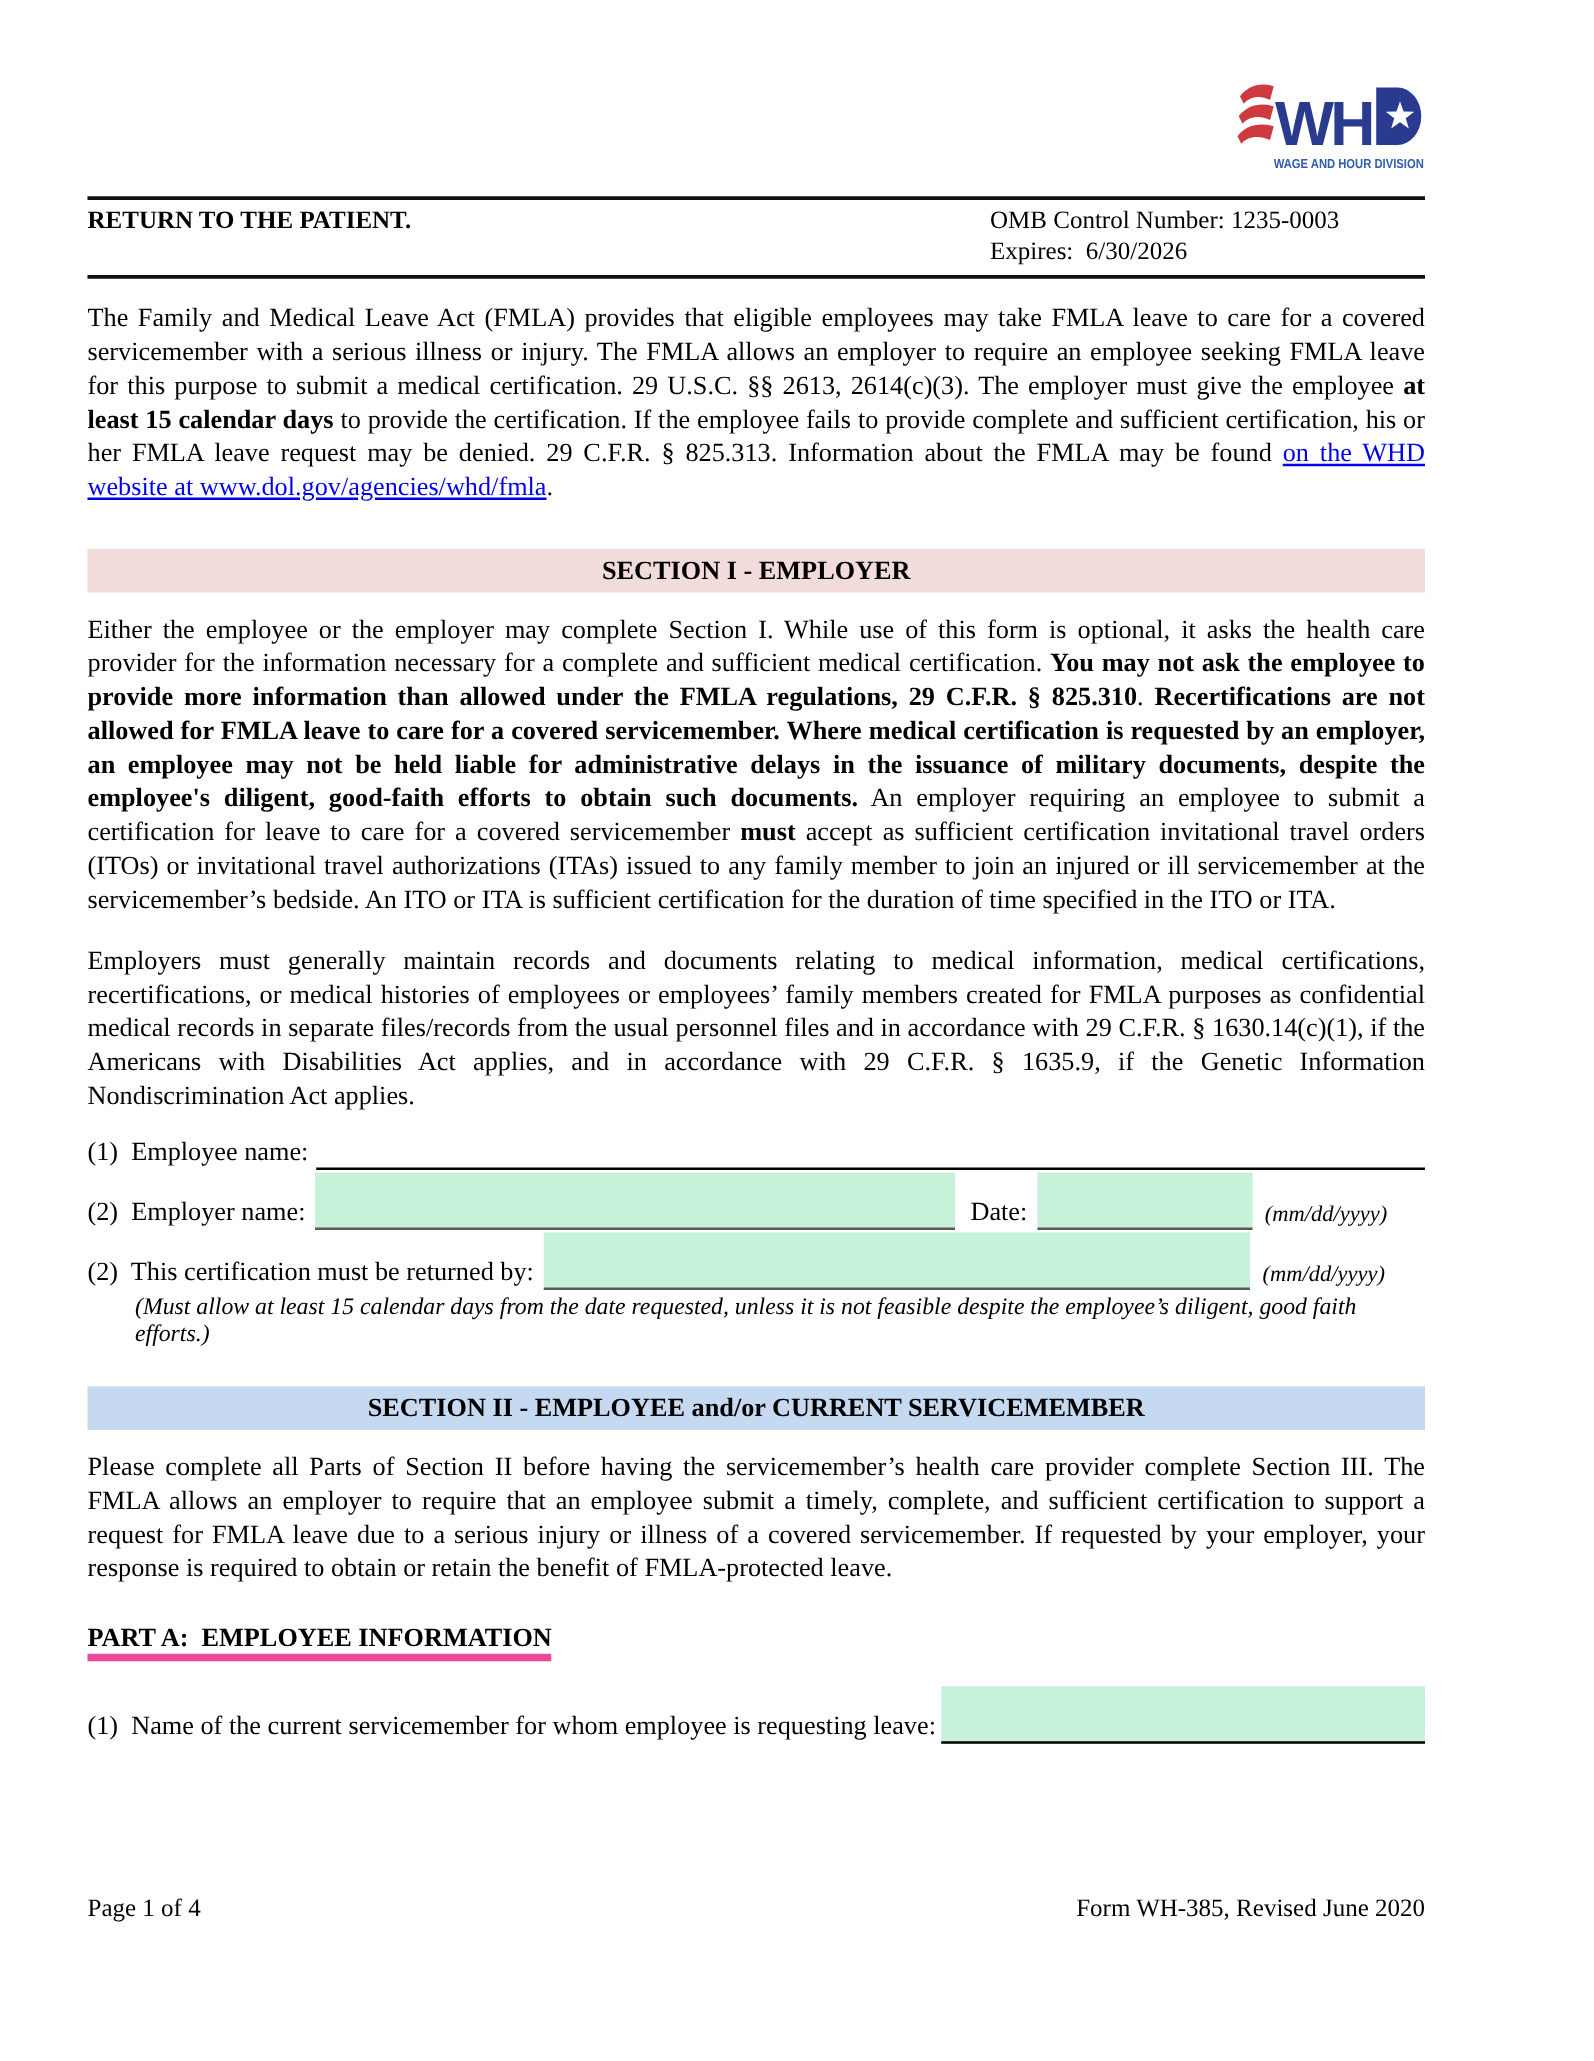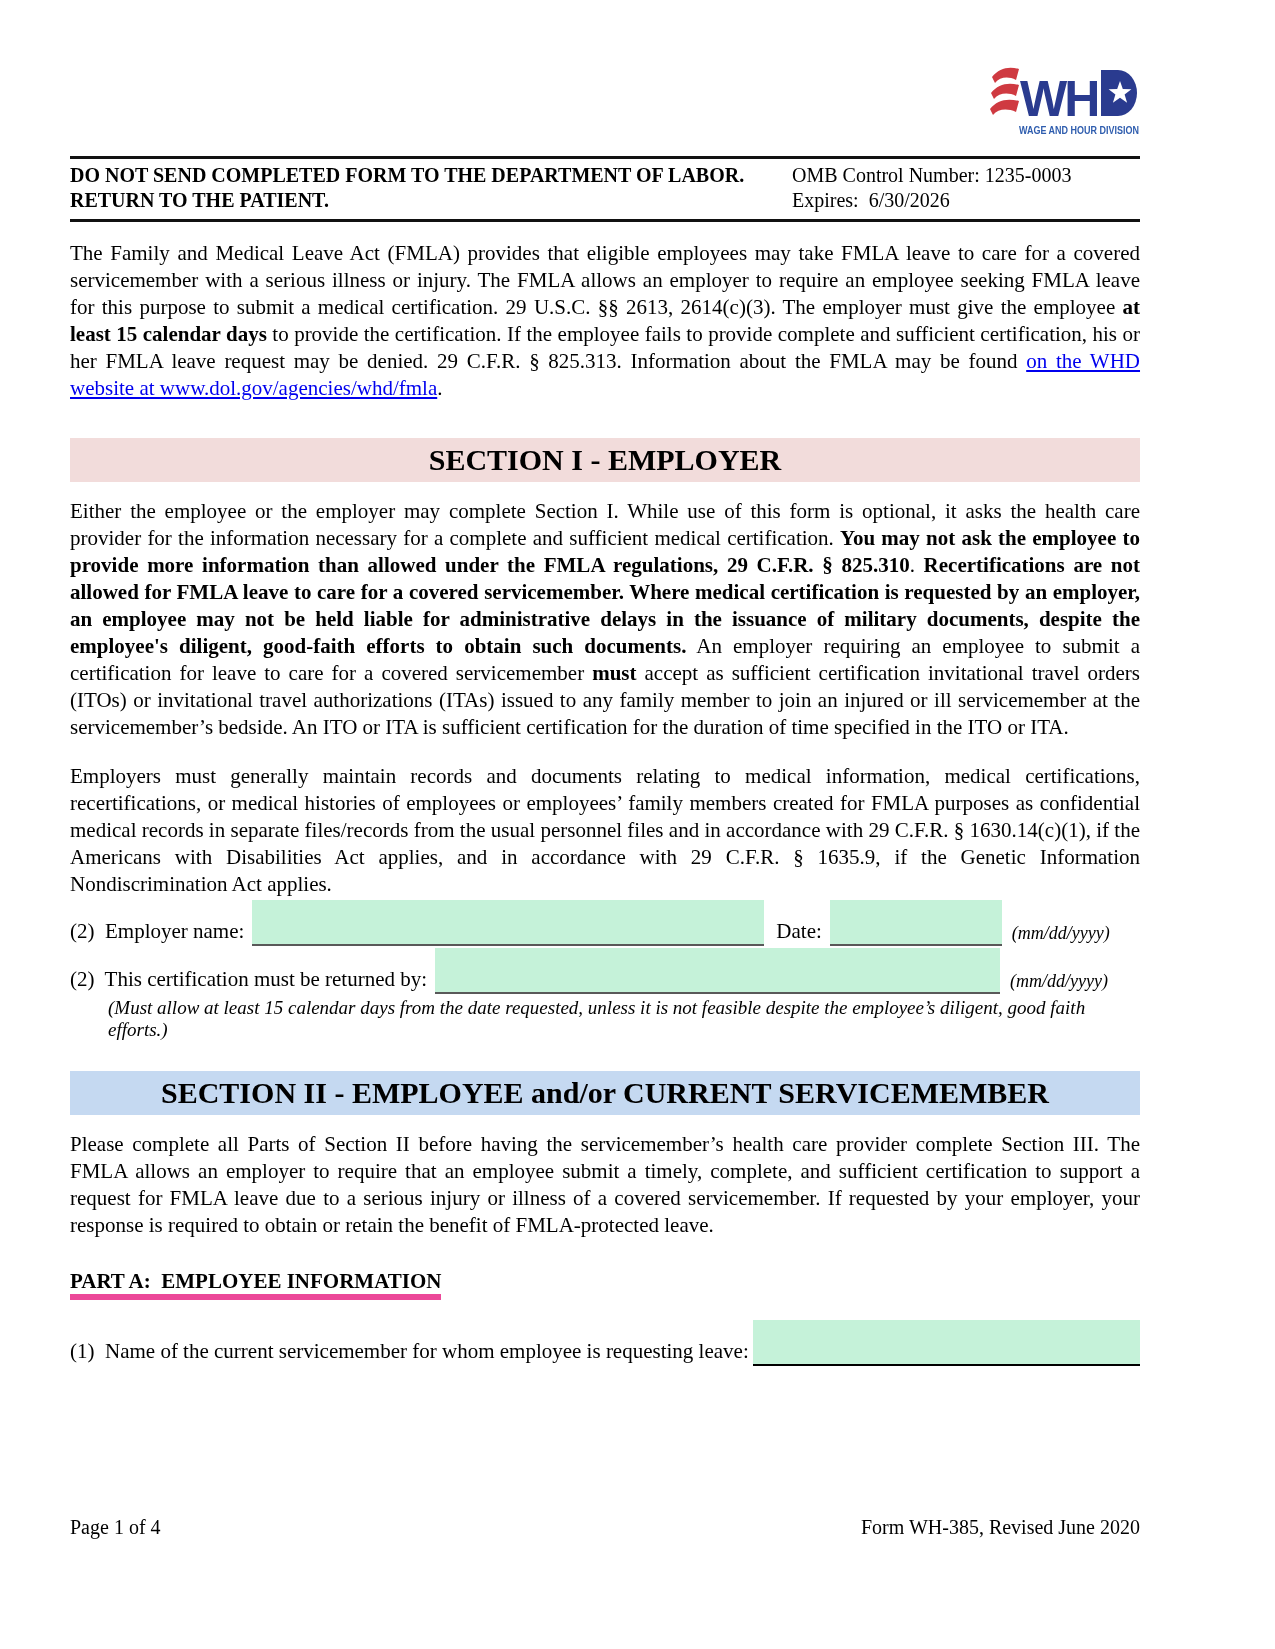--- a/index.html
+++ b/index.html
@@ -104,7 +104,6 @@
 
   <div class="notice-row">
     <div class="notice-left">
-      <div>DO NOT SEND COMPLETED FORM TO THE DEPARTMENT OF LABOR.</div>
       <div>RETURN TO THE PATIENT.</div>
     </div>
     <div class="notice-right">

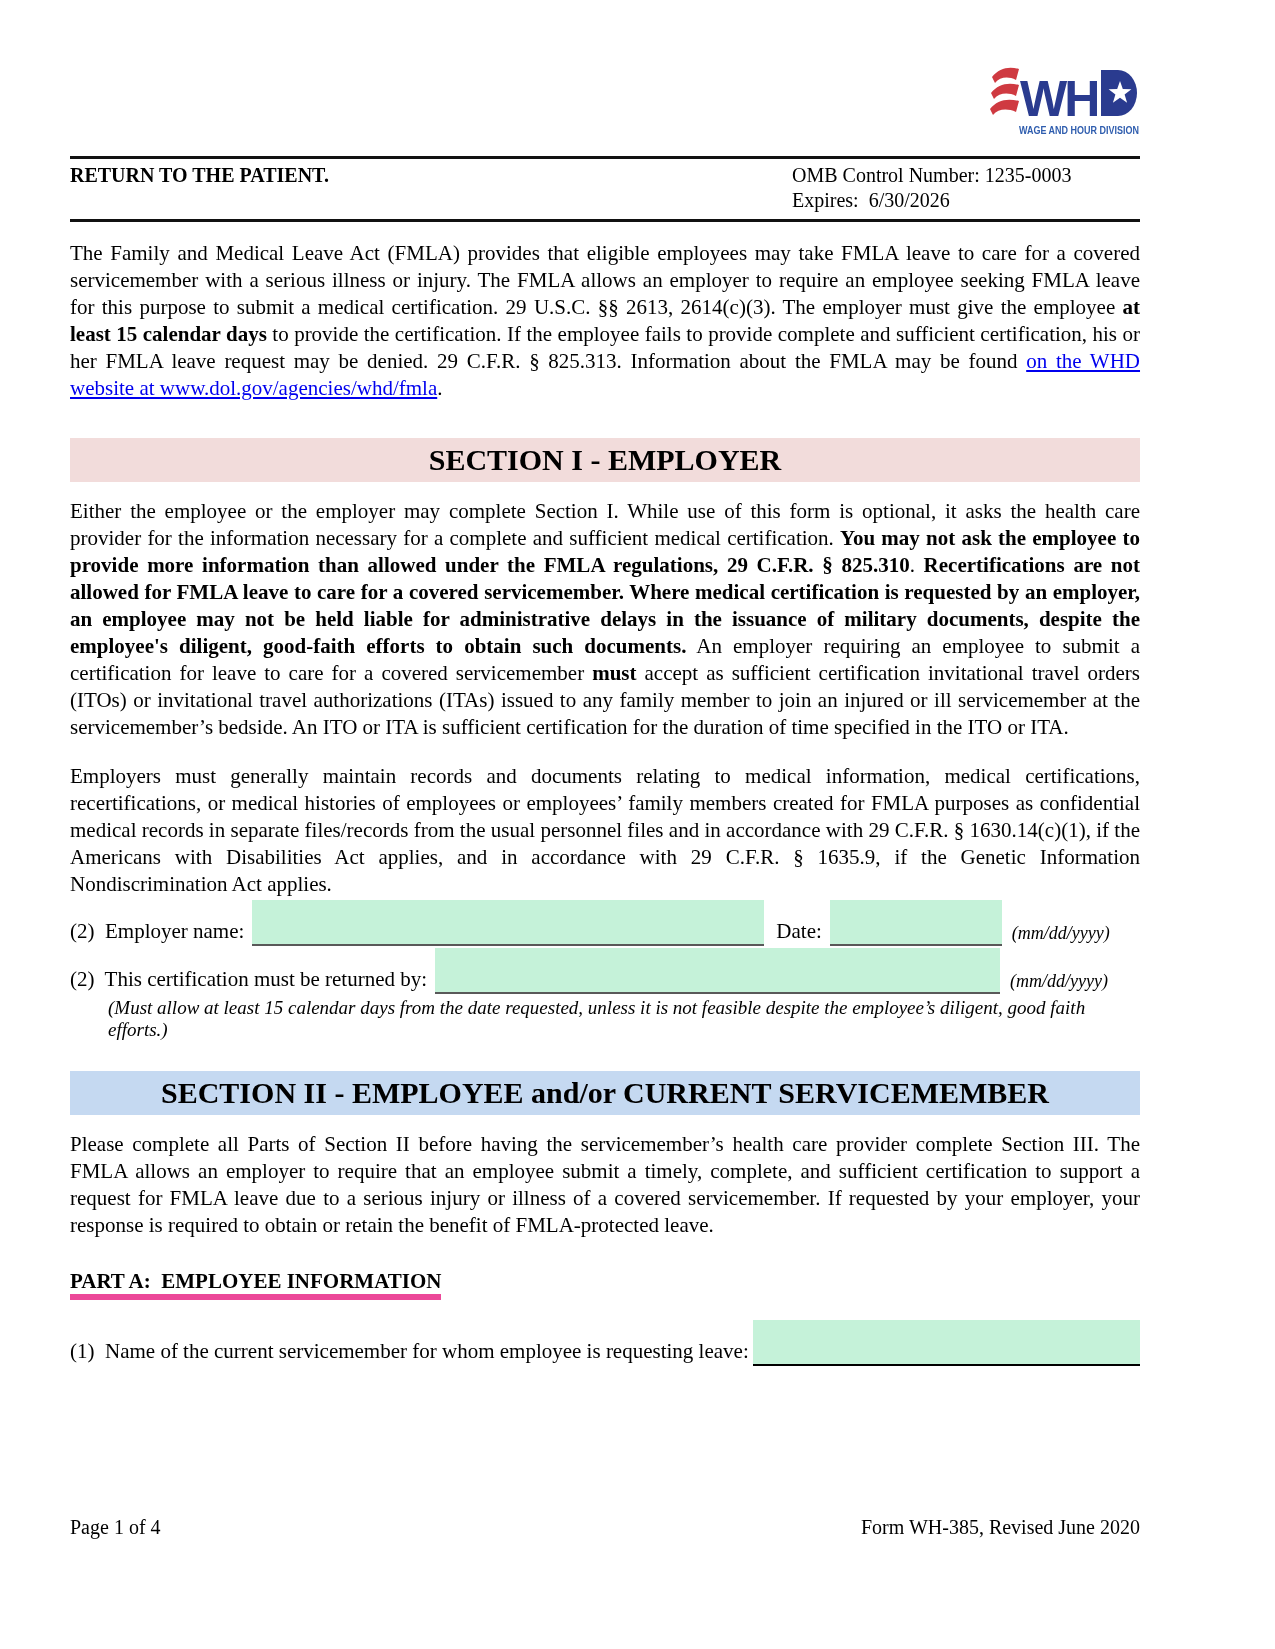--- a/index.html
+++ b/index.html
@@ -35,7 +35,7 @@
     margin-top:36px;
     text-align:center;
     font-weight:bold;
-    font-size:30px;
+    font-size:21px;
     padding:5px 0;
   }
   .banner-sec1{background:var(--section1_bg,#f2dcdb);}

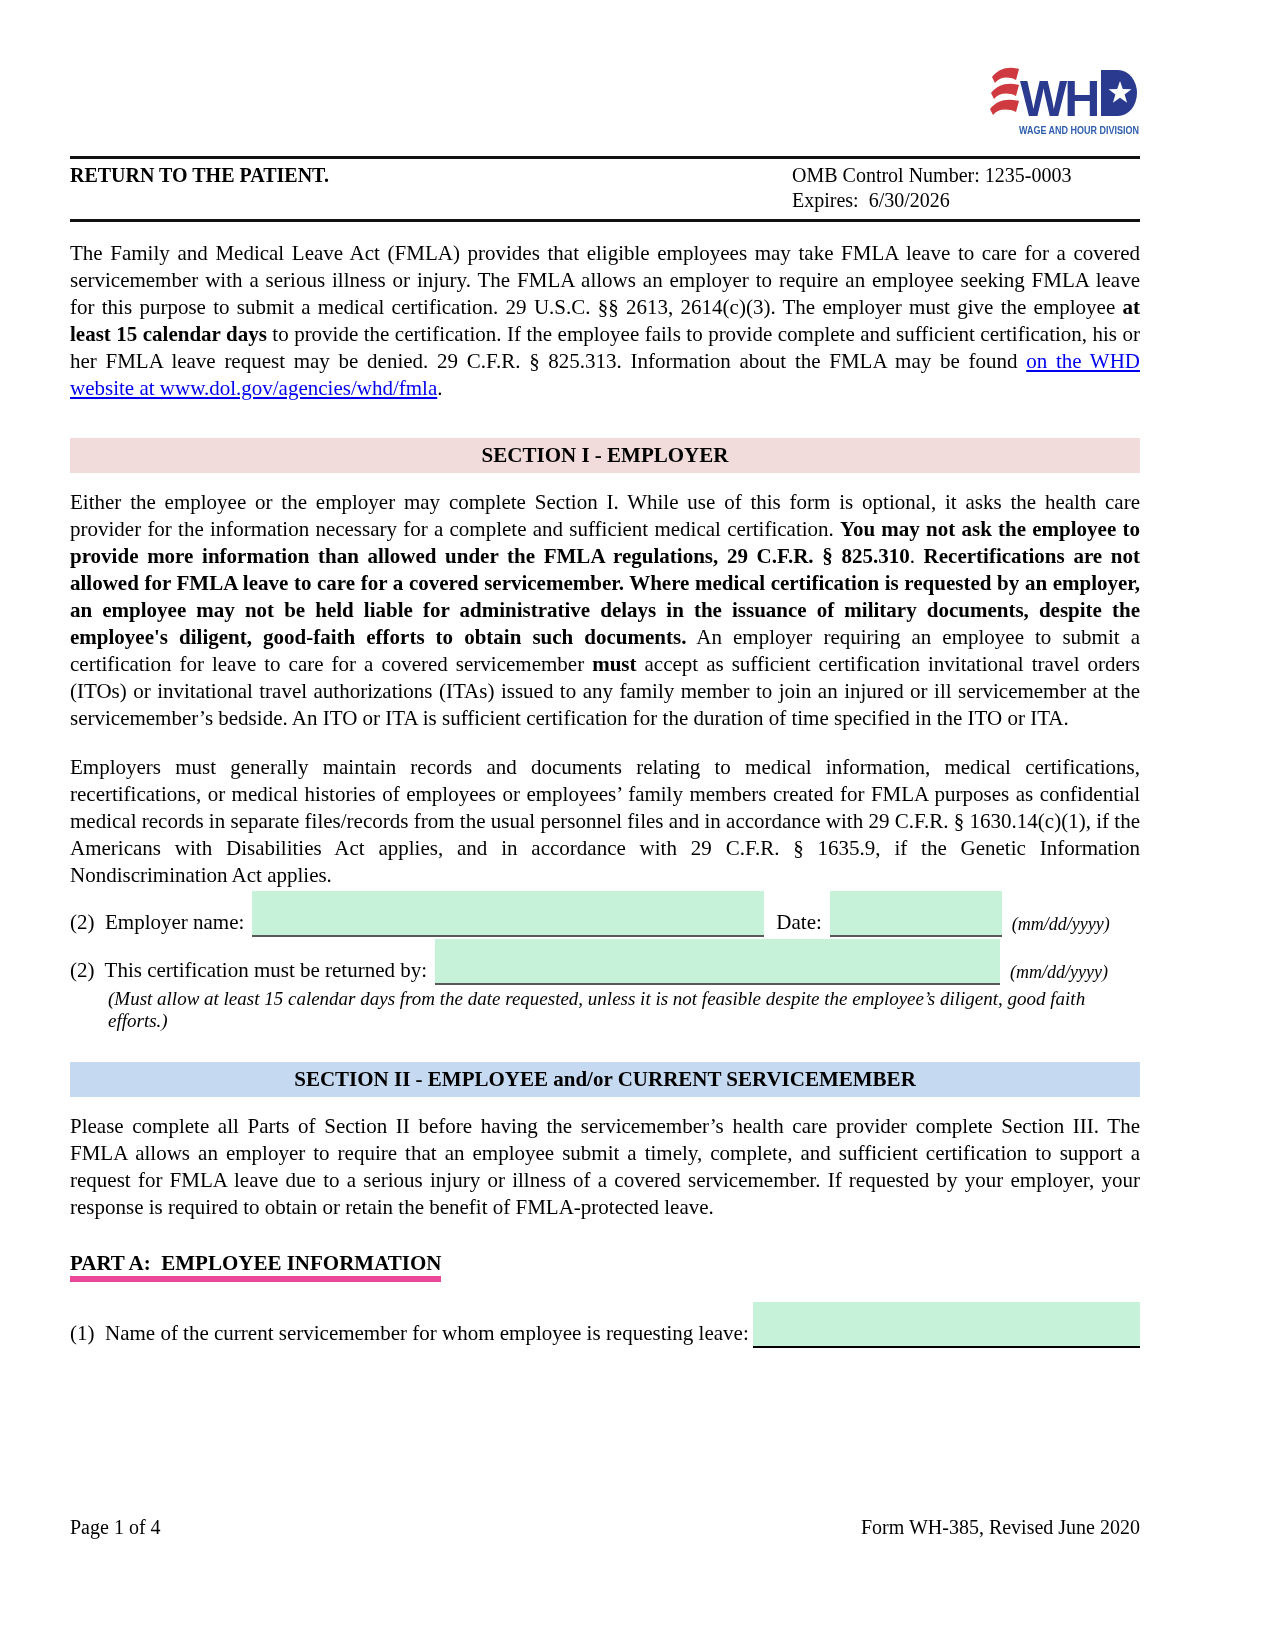--- a/index.html
+++ b/index.html
@@ -121,6 +121,10 @@
   <div class="para p-after-banner"><span>Either the employee or the employer may complete Section I. While use of this form is optional, it asks the health care provider for the information necessary for a complete and sufficient medical certification. </span><span class="b">You may not ask the employee to provide more information than allowed under the FMLA regulations, 29 C.F.R. § 825.310</span><span>. </span><span class="b">Recertifications are not allowed for FMLA leave to care for a covered servicemember. Where medical certification is requested by an employer, an employee may not be held liable for administrative delays in the issuance of military documents, despite the employee's diligent, good-faith efforts to obtain such documents.</span><span> An employer requiring an employee to submit a certification for leave to care for a covered servicemember </span><span class="b">must</span><span> accept as sufficient certification invitational travel orders (ITOs) or invitational travel authorizations (ITAs) issued to any family member to join an injured or ill servicemember at the servicemember’s bedside. An ITO or ITA is sufficient certification for the duration of time specified in the ITO or ITA.</span></div>
   <div class="para p-gap">Employers must generally maintain records and documents relating to medical information, medical certifications, recertifications, or medical histories of employees or employees’ family members created for FMLA purposes as confidential medical records in separate files/records from the usual personnel files and in accordance with 29 C.F.R. § 1630.14(c)(1), if the Americans with Disabilities Act applies, and in accordance with 29 C.F.R. § 1635.9, if the Genetic Information Nondiscrimination Act applies.</div>
 
+  <div class="field-row row-name">
+    <span class="label">(1)  Employee name:</span>
+    <span class="blank-line"></span>
+  </div>
 
   <div class="field-row row-h">
     <span class="label">(2)  Employer name:</span>

